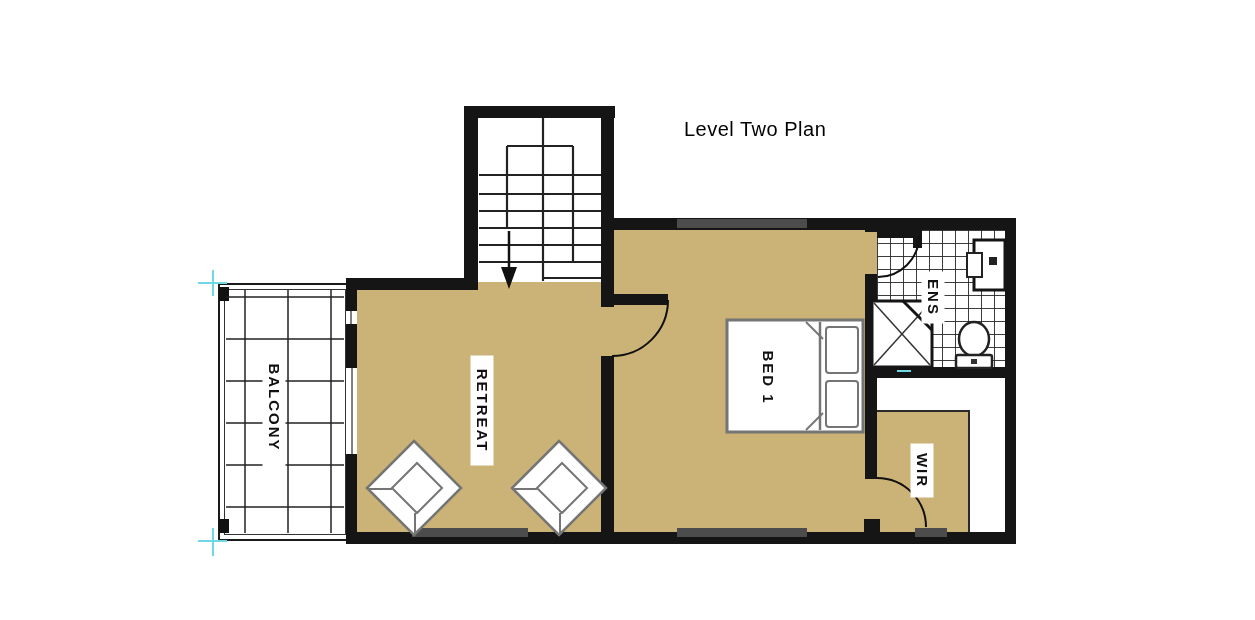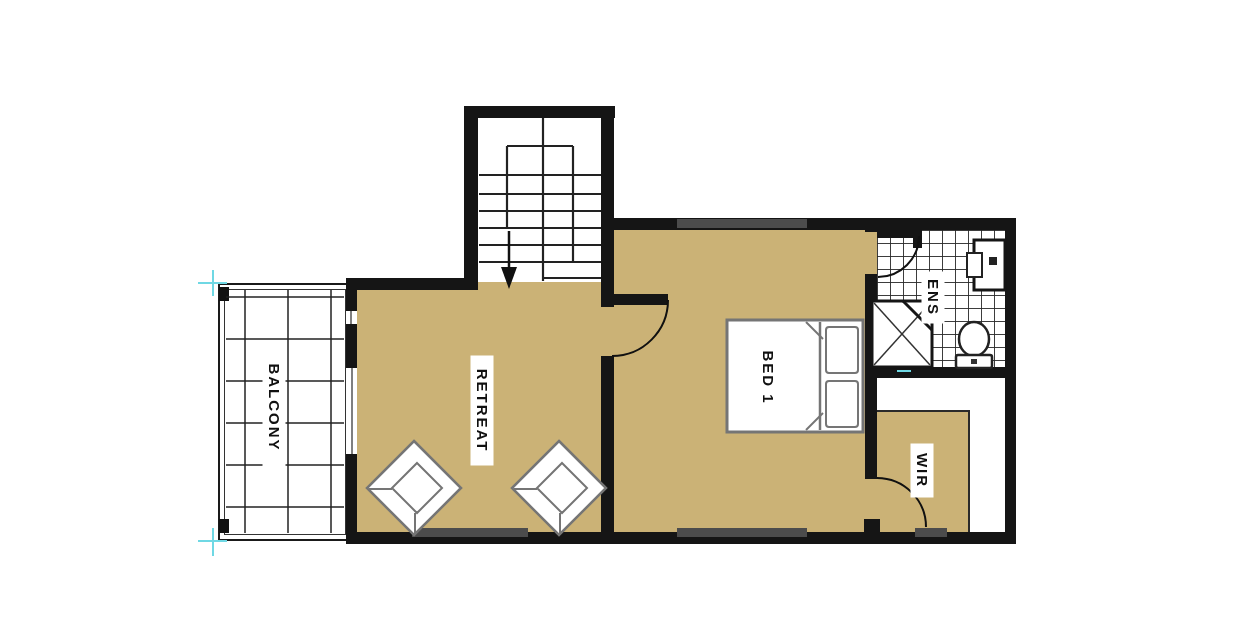--- a/index.html
+++ b/index.html
@@ -172,6 +172,7 @@
     </g>
   </svg>
 
+  <div id="title" style="left:684px;top:118px;">Level Two Plan</div>
   <div class="rlabel" style="left:214px;top:396px;width:116px;">BALCONY</div>
   <div class="rlabel" style="left:427px;top:399px;width:106px;">RETREAT</div>
   <div class="rlabel" style="left:724px;top:366px;width:84px;">BED 1</div>

